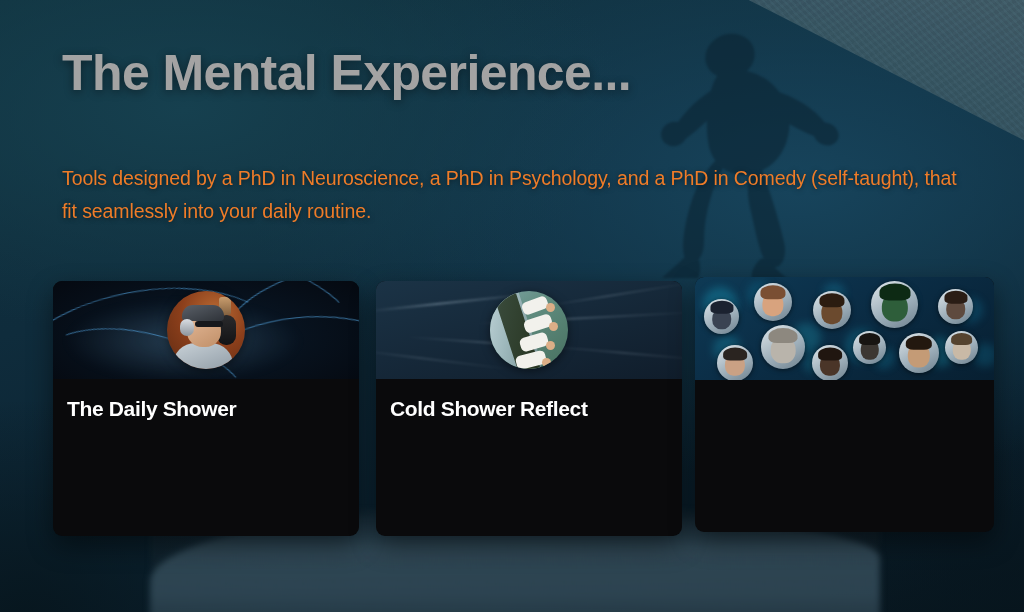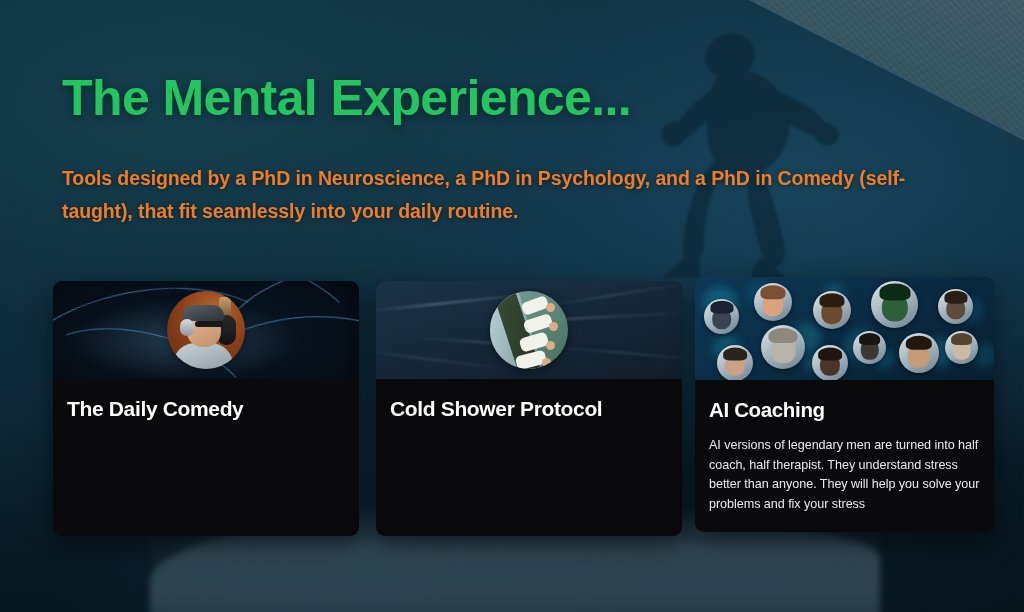--- a/index.html
+++ b/index.html
@@ -95,12 +95,12 @@
   
   .headline {
     position: absolute;
-    left: 62px; top: 72px;
+    left: 62px; top: 47px;
     font-size: 50px;
     line-height: 1.04;
     font-weight: 700;
     letter-spacing: -0.6px;
-    color: #22c55e;
+    color: #a3a3a3;
     text-shadow: 0 2px 10px rgba(0,0,0,.45);
     white-space: nowrap;
     text-align: right;

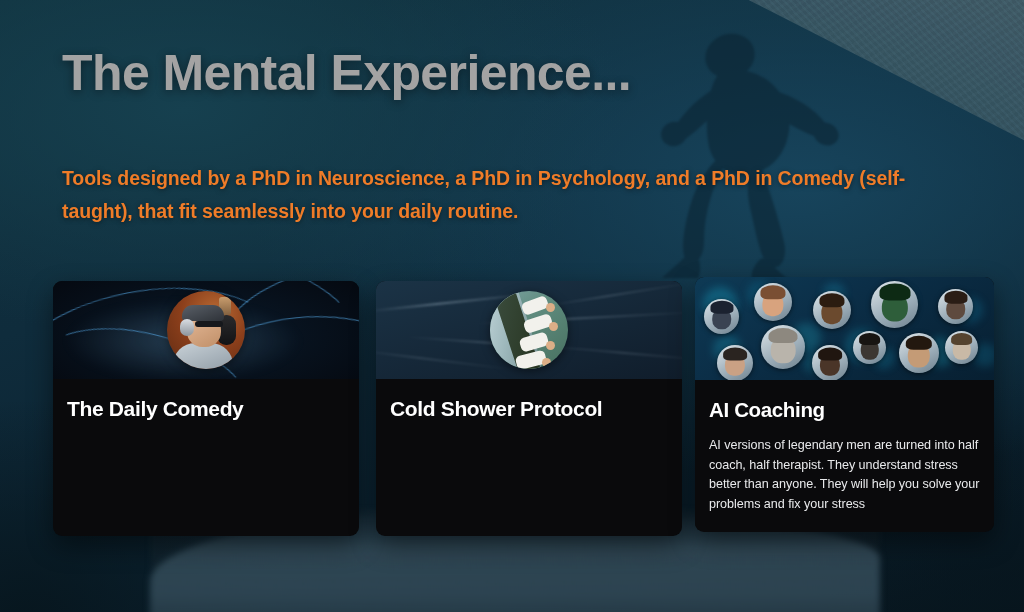--- a/index.html
+++ b/index.html
@@ -112,7 +112,7 @@
     width: 900px;
     font-size: 19.5px;
     line-height: 1.68;
-    font-weight: 700;
+    font-weight: 400;
     letter-spacing: -0.1px;
     color: #ef7c28;
     text-shadow: 0 1px 5px rgba(0,0,0,.5);

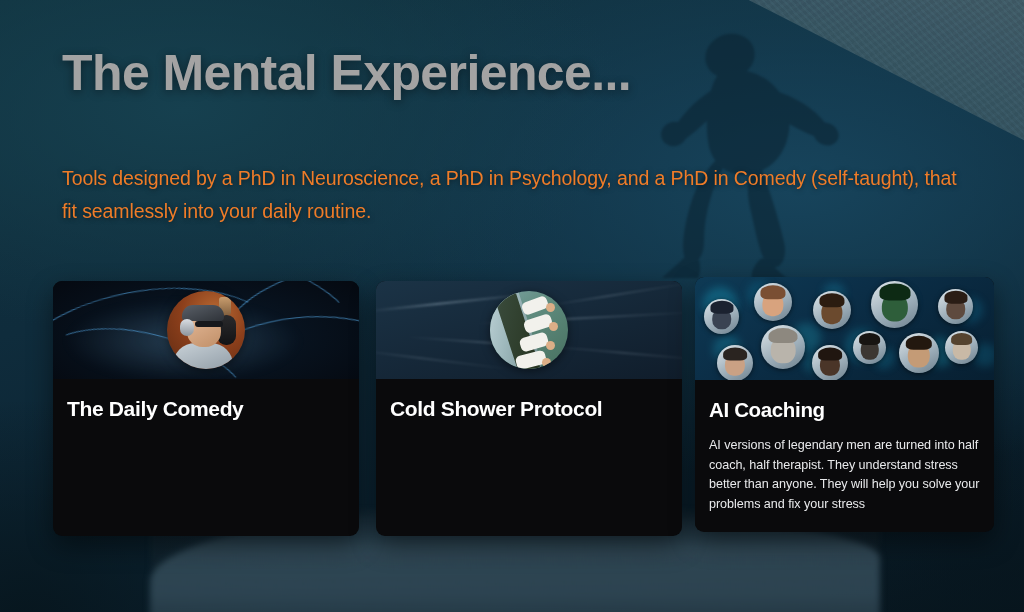--- a/index.html
+++ b/index.html
@@ -369,7 +369,7 @@
       </div>
     </div>
     <div class="card-body">
-      <div class="card-title">The Daily Comedy</div>
+      <div class="card-title">The Daily Shower</div>
     </div>
   </div>
 

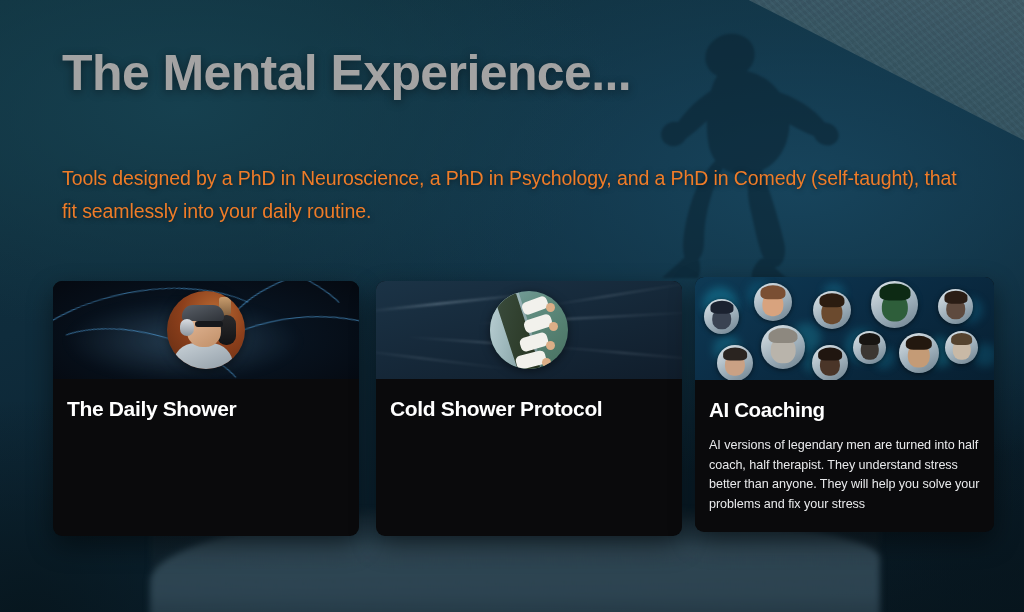--- a/index.html
+++ b/index.html
@@ -397,7 +397,7 @@
       </div>
     </div>
     <div class="card-body">
-      <div class="card-title">Cold Shower Protocol</div>
+      <div class="card-title">Cold Shower Reflect</div>
     </div>
   </div>
 

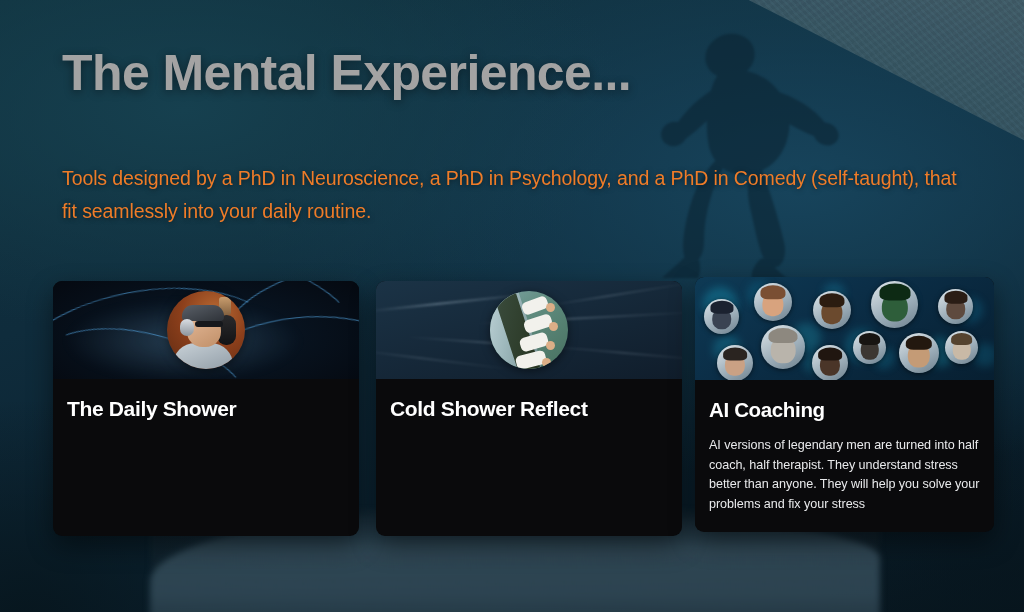--- a/index.html
+++ b/index.html
@@ -464,10 +464,6 @@
           </div>
         </div>
     </div>
-    <div class="card-body">
-      <div class="card-title">AI Coaching</div>
-      <div class="card-desc">AI versions of legendary men are turned into half coach, half therapist. They understand stress better than anyone. They will help you solve your problems and fix your stress</div>
-    </div>
   </div>
 
 </div>

